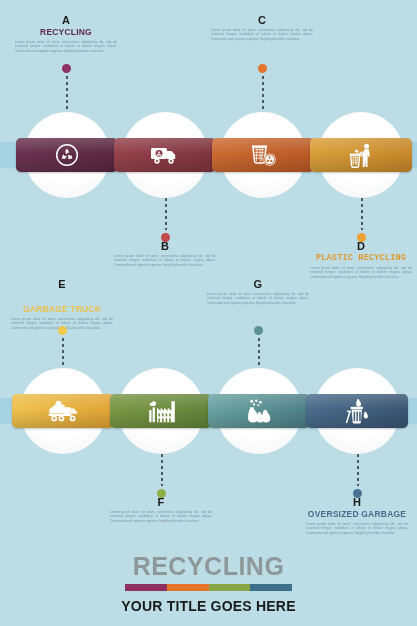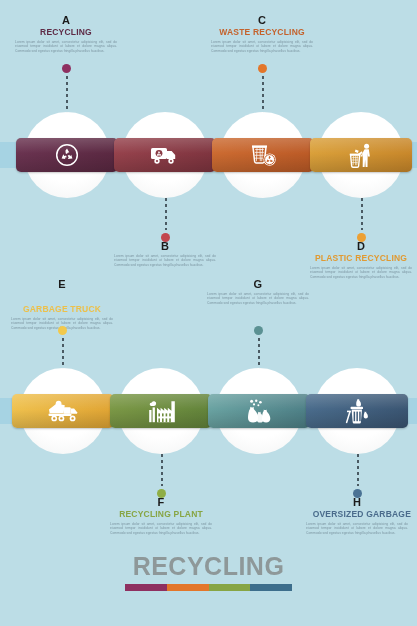--- a/index.html
+++ b/index.html
@@ -102,7 +102,6 @@
 
   <div class="block" style="left:208px;top:14px;">
     <div class="letter">C</div>
-    <div class="heading" style="color:#c4622c;">WASTE RECYCLING</div>
     <div class="body">Lorem ipsum dolor sit amet, consectetur adipisicing elit, sed do eiusmod tempor incididunt ut labore et dolore magna aliqua. Commodo sed egestas egestas fringilla phasellus faucibus.</div>
   </div>
 

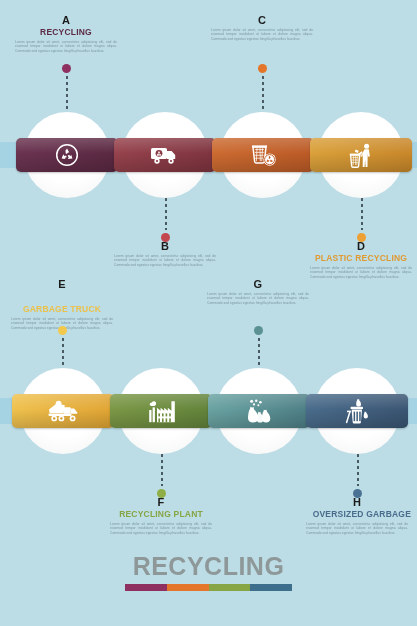--- a/index.html
+++ b/index.html
@@ -201,7 +201,7 @@
 
   <div class="block" style="left:307px;top:240px;">
     <div class="letter">D</div>
-    <div class="heading" style="color:#e09a33;">PLASTIC RECYCLING</div>
+    <div class="heading" style="color:#e09a33;font-family:Liberation Mono, monospace;">PLASTIC RECYCLING</div>
     <div class="body">Lorem ipsum dolor sit amet, consectetur adipisicing elit, sed do eiusmod tempor incididunt ut labore et dolore magna aliqua. Commodo sed egestas egestas fringilla phasellus faucibus.</div>
   </div>
 

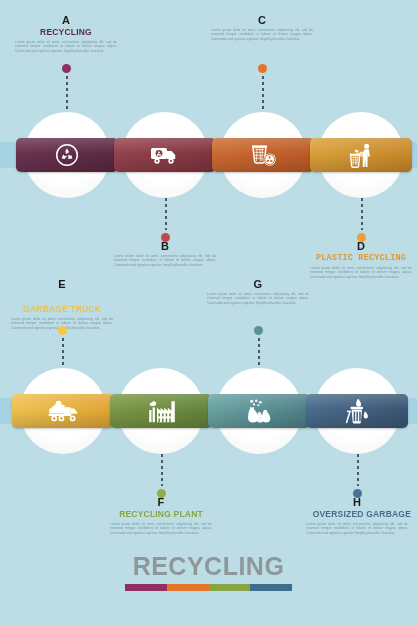--- a/index.html
+++ b/index.html
@@ -318,7 +318,6 @@
 
   <div class="block" style="left:107px;top:496px;">
     <div class="letter">F</div>
-    <div class="heading" style="color:#87a544;">RECYCLING PLANT</div>
     <div class="body">Lorem ipsum dolor sit amet, consectetur adipisicing elit, sed do eiusmod tempor incididunt ut labore et dolore magna aliqua. Commodo sed egestas egestas fringilla phasellus faucibus.</div>
   </div>
 

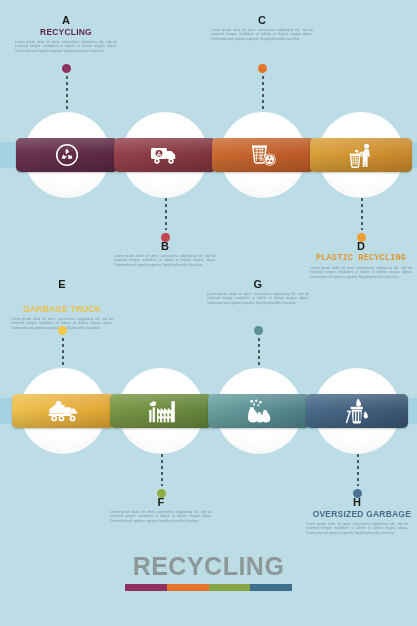--- a/index.html
+++ b/index.html
@@ -323,7 +323,7 @@
 
   <div class="block" style="left:303px;top:496px;">
     <div class="letter">H</div>
-    <div class="heading" style="color:#4a6c8c;text-align:right;">OVERSIZED GARBAGE</div>
+    <div class="heading" style="color:#4a6c8c;">OVERSIZED GARBAGE</div>
     <div class="body">Lorem ipsum dolor sit amet, consectetur adipisicing elit, sed do eiusmod tempor incididunt ut labore et dolore magna aliqua. Commodo sed egestas egestas fringilla phasellus faucibus.</div>
   </div>
 

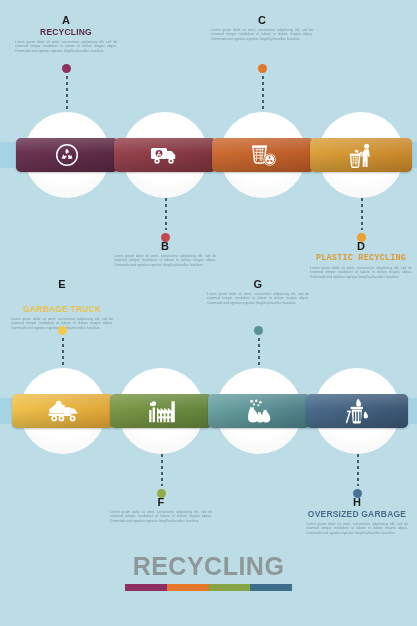--- a/index.html
+++ b/index.html
@@ -335,6 +335,7 @@
       <span style="background:#87a544;"></span>
       <span style="background:#3d6e8c;"></span>
     </div>
+    <div class="foot-sub">YOUR TITLE GOES HERE</div>
   </div>
 
 </div>

